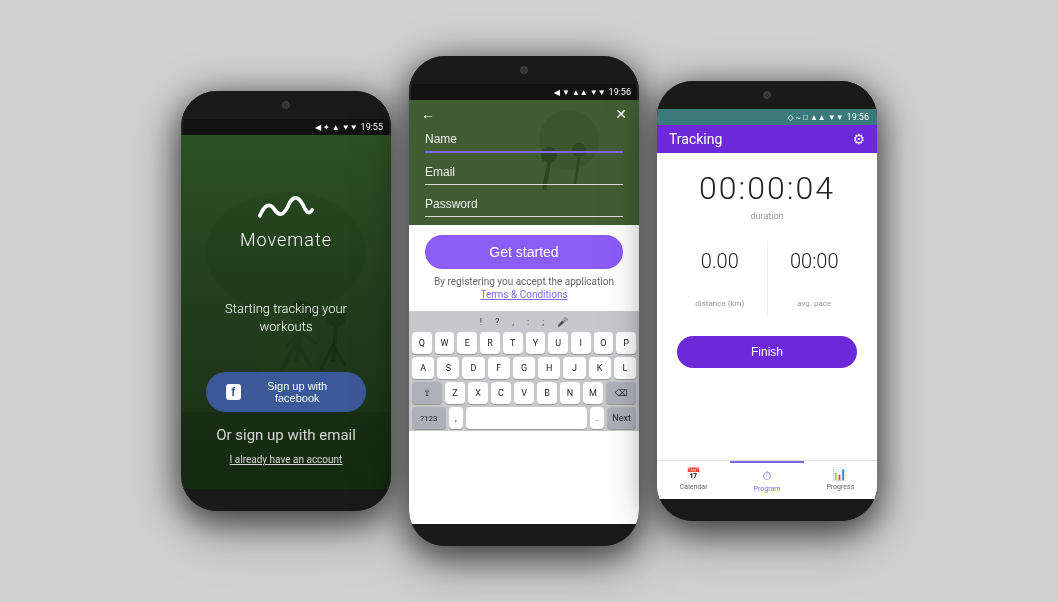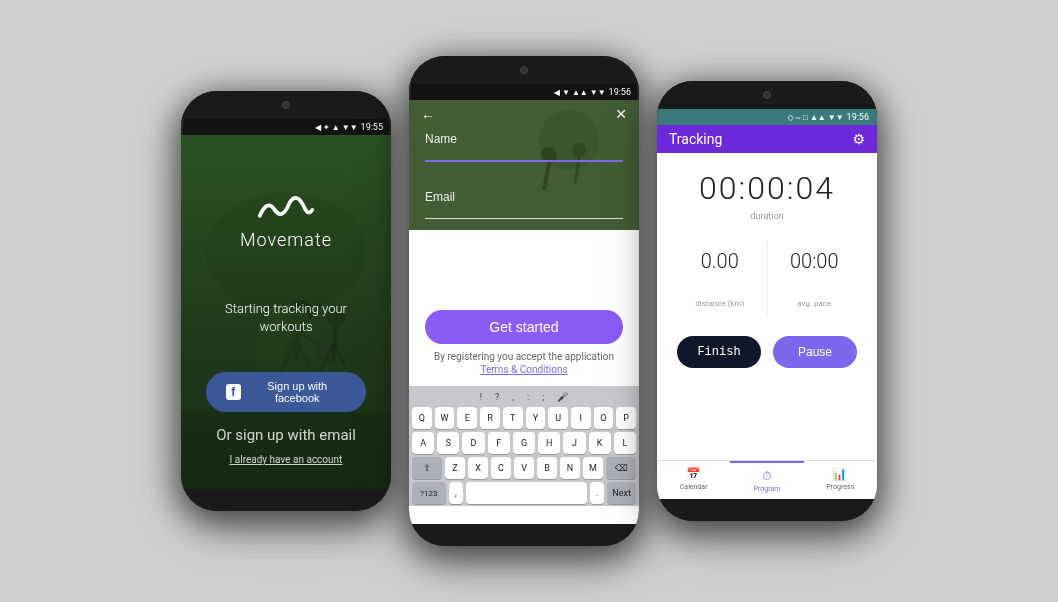--- a/index.html
+++ b/index.html
@@ -243,9 +243,9 @@
     }
 
     .form-field {
-      margin-bottom: 24px;
+      margin-bottom: 8px;
       border-bottom: 1px solid rgba(255,255,255,0.8);
-      padding-bottom: 12px;
+      padding-bottom: 3px;
     }
 
     .form-field.active {

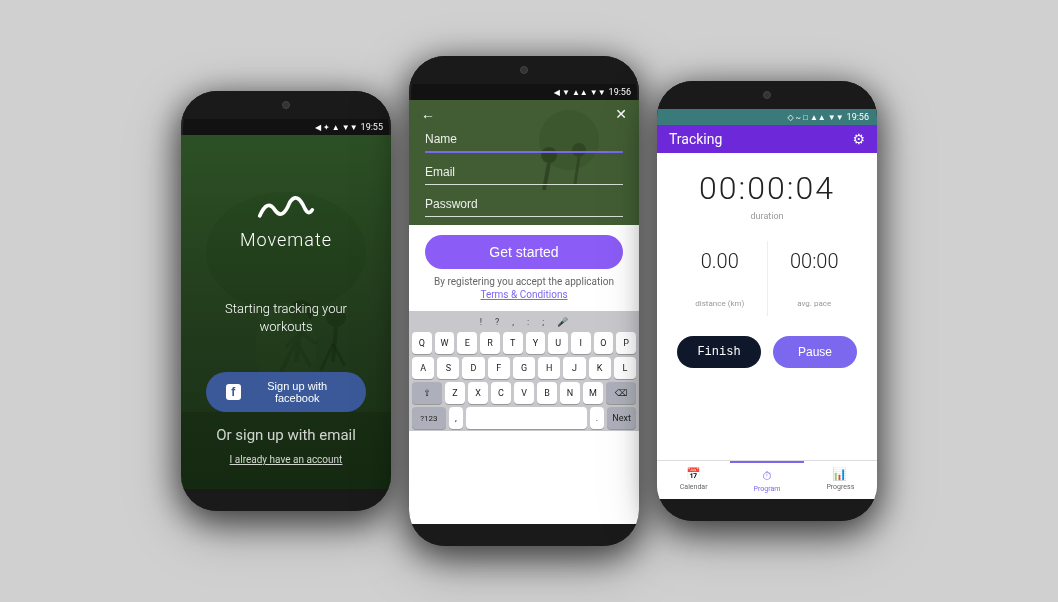--- a/index.html
+++ b/index.html
@@ -449,14 +449,13 @@
 
     .finish-btn {
       flex: 1;
-      background: #0f172a;
+      background: #6d28d9;
       color: white;
       border: none;
       border-radius: 24px;
       padding: 9px;
       font-size: 12px;
       cursor: pointer;
-      font-family: Liberation Mono, monospace;
     }
 
     .pause-btn {

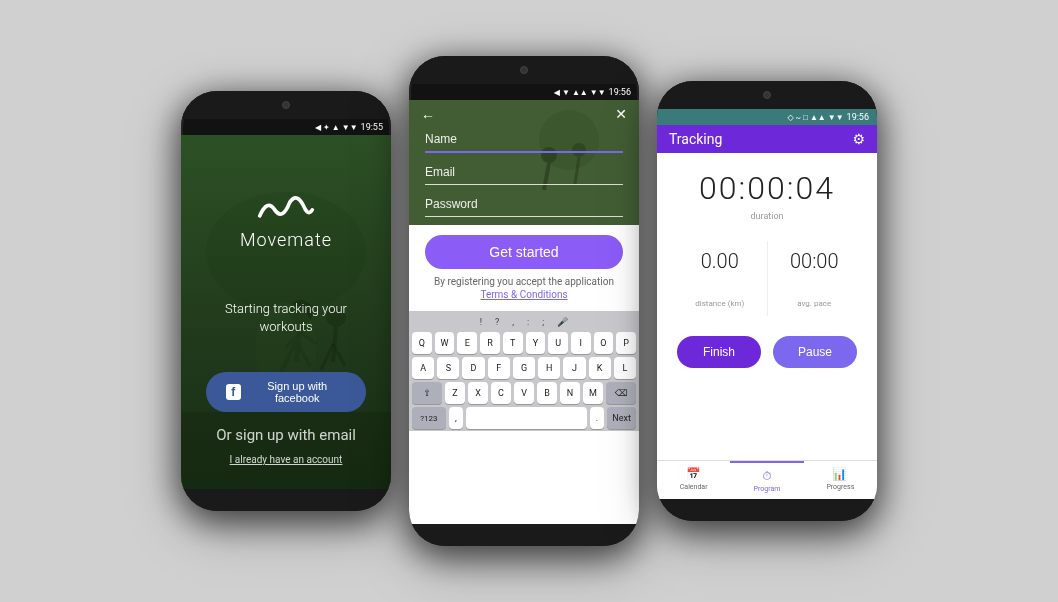--- a/index.html
+++ b/index.html
@@ -715,7 +715,6 @@
         </div>
         <div class="action-row">
           <button class="finish-btn">Finish</button>
-          <button class="pause-btn">Pause</button>
         </div>
       </div>
 

